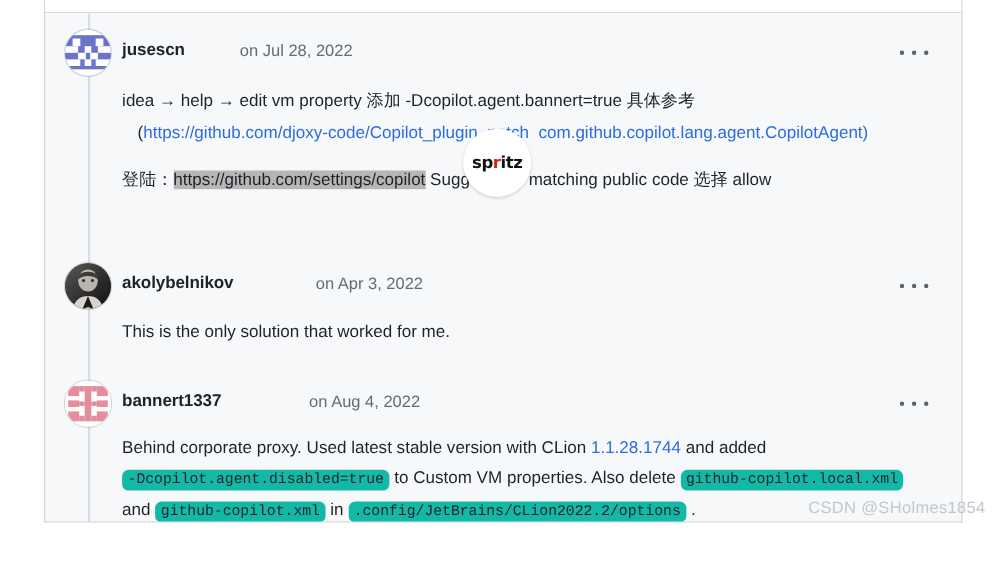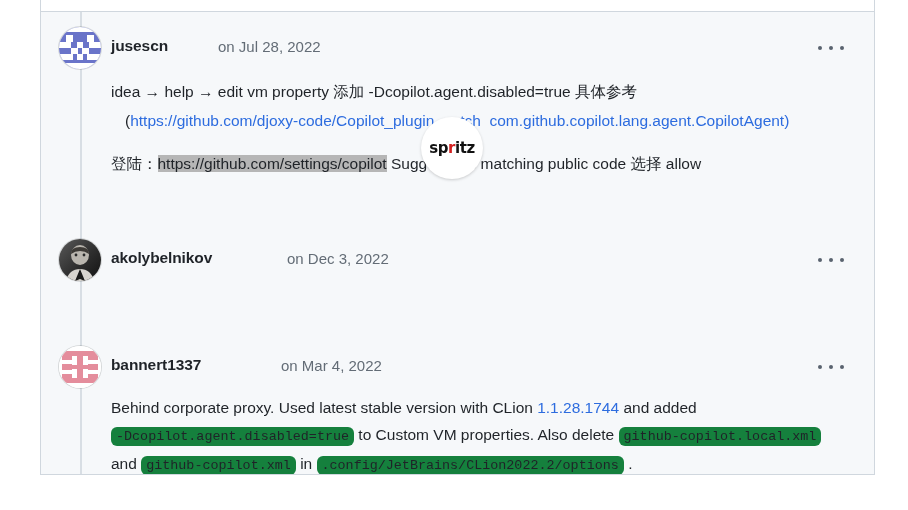--- a/index.html
+++ b/index.html
@@ -236,7 +236,7 @@
 
       <div class="comment-body" style="top:50px;">
         <p>
-          <span>idea → help → edit vm property  添加  -Dcopilot.agent.disabled=true  具体参考</span>
+          <span>idea → help → edit vm property  添加  -Dcopilot.agent.bannert=true  具体参考</span>
         </p>
         <p style="text-indent:14px;">
           <span>(</span><a class="lnk" href="#">https://github.com/djoxy-code/Copilot_plugin_patch</a>&nbsp;&nbsp;<a class="lnk" href="#">com.github.copilot.lang.agent.CopilotAgent)</a>

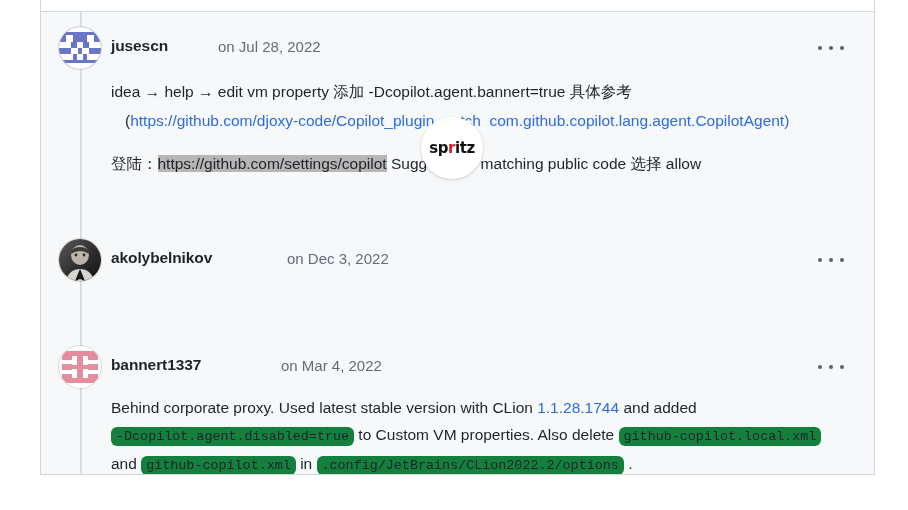--- a/index.html
+++ b/index.html
@@ -270,7 +270,7 @@
         </div>
 
         <div class="author">akolybelnikov</div>
-        <div class="timestamp" style="left:222px;">on Dec 3, 2022</div>
+        <div class="timestamp" style="left:222px;">on Apr 3, 2022</div>
 
         <div class="kebab">
           <i></i>

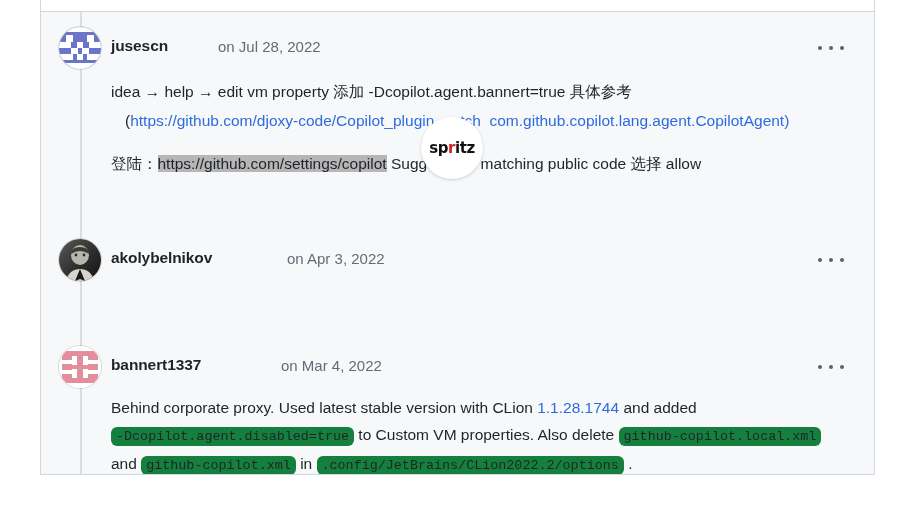--- a/index.html
+++ b/index.html
@@ -279,6 +279,9 @@
         </div>
       </div>
 
+      <div class="comment-body" style="top:48px;">
+        <p>This is the only solution that worked for me.</p>
+      </div>
     </div>
 
     <div class="comment" style="top:334px;">

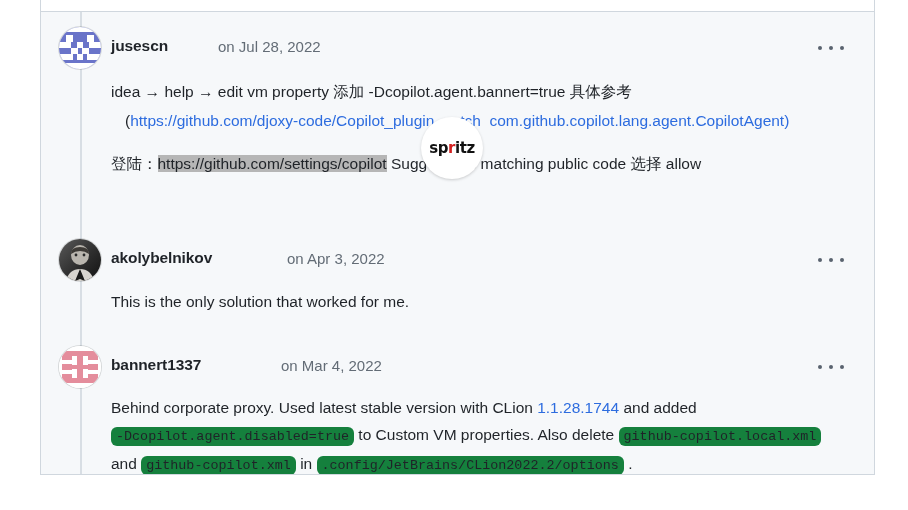--- a/index.html
+++ b/index.html
@@ -309,7 +309,7 @@
         </div>
 
         <div class="author">bannert1337</div>
-        <div class="timestamp" style="left:216px;">on Mar 4, 2022</div>
+        <div class="timestamp" style="left:216px;">on Aug 4, 2022</div>
 
         <div class="kebab">
           <i></i>

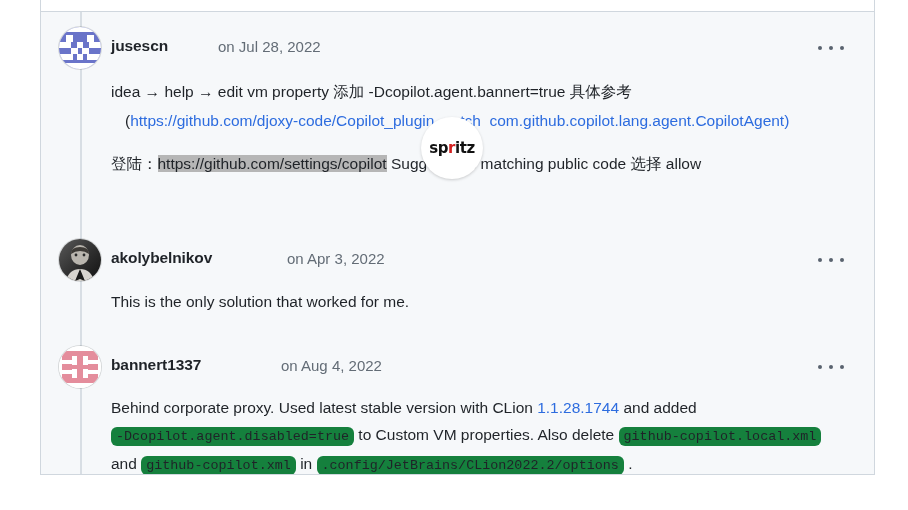--- a/index.html
+++ b/index.html
@@ -147,7 +147,7 @@
   code.code {
     font-family: "Liberation Mono", "DejaVu Sans Mono", monospace;
     font-size: 13.4px;
-    background: #15803d;
+    background: #14b8a6;
     border-radius: 6px;
     padding: 2px 5px;
     color: #1f2328;

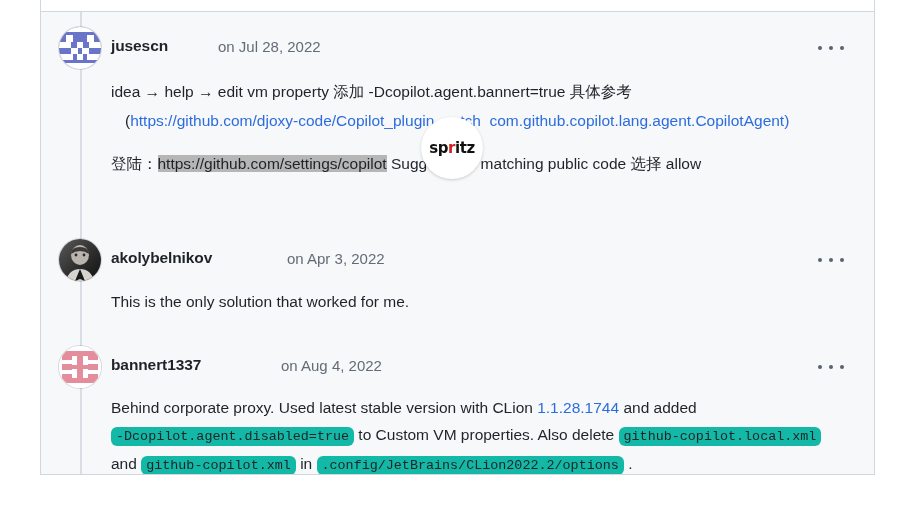--- a/index.html
+++ b/index.html
@@ -329,6 +329,7 @@
     <span class="spritz-text"><span>sp</span><span class="r">r</span><span>itz</span></span>
   </div>
 
+  <div class="watermark">CSDN @SHolmes1854</div>
 
 </div>
 

